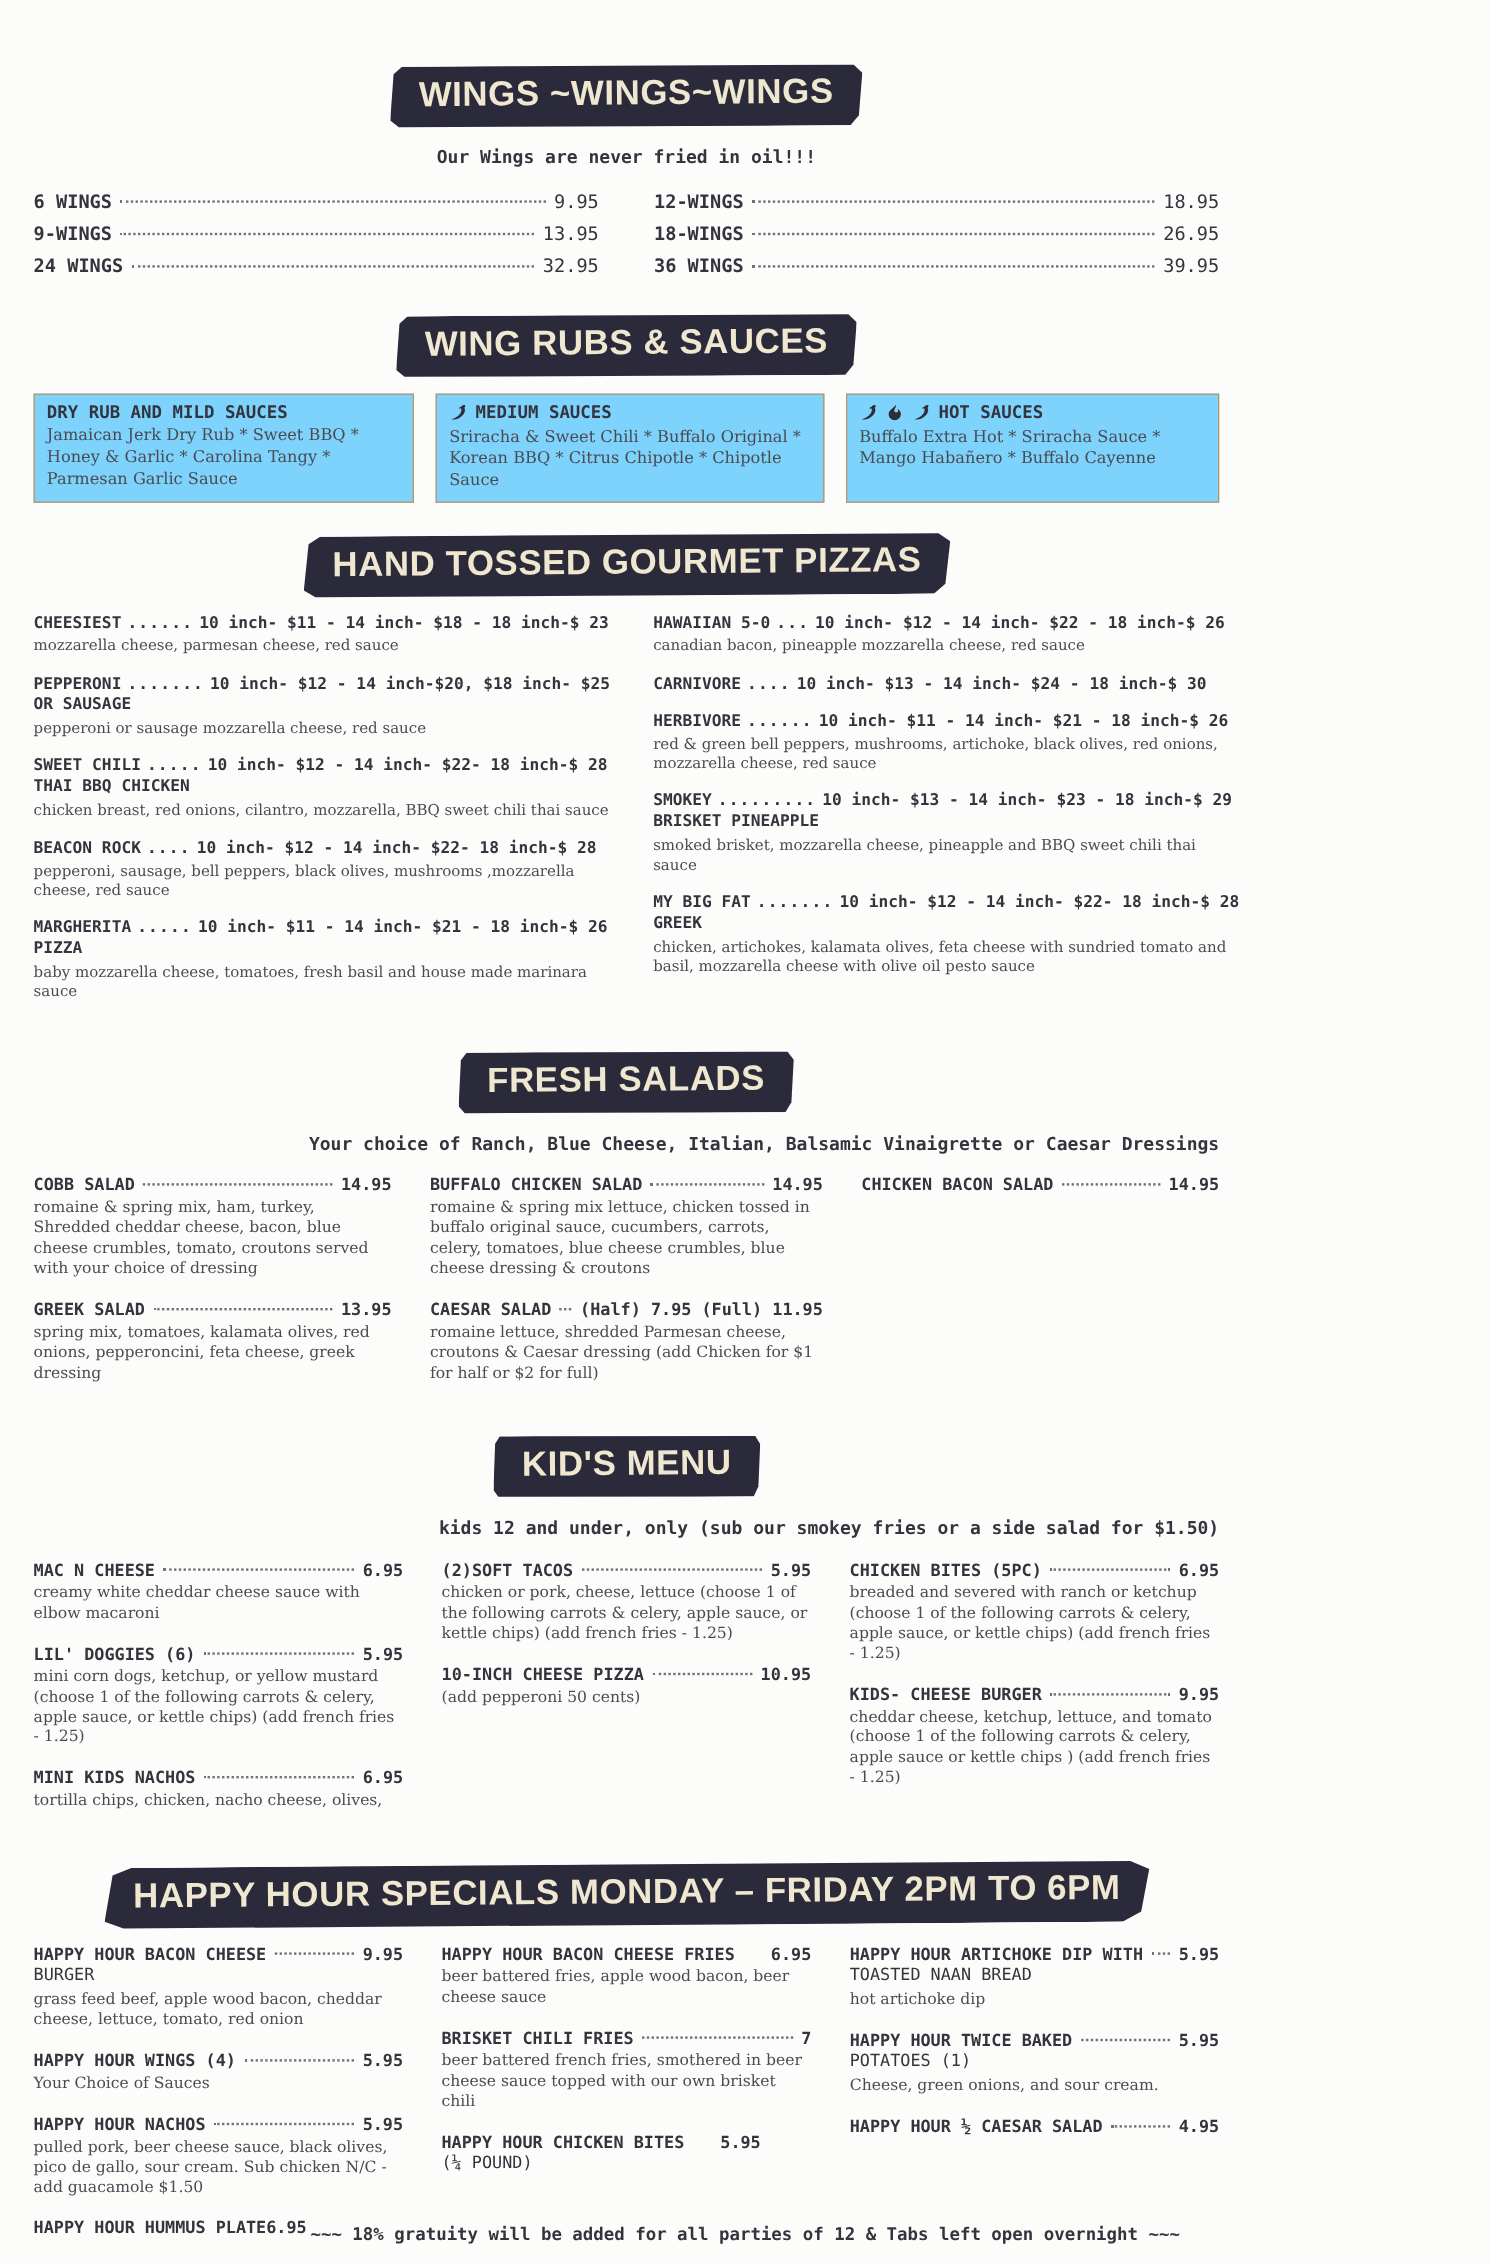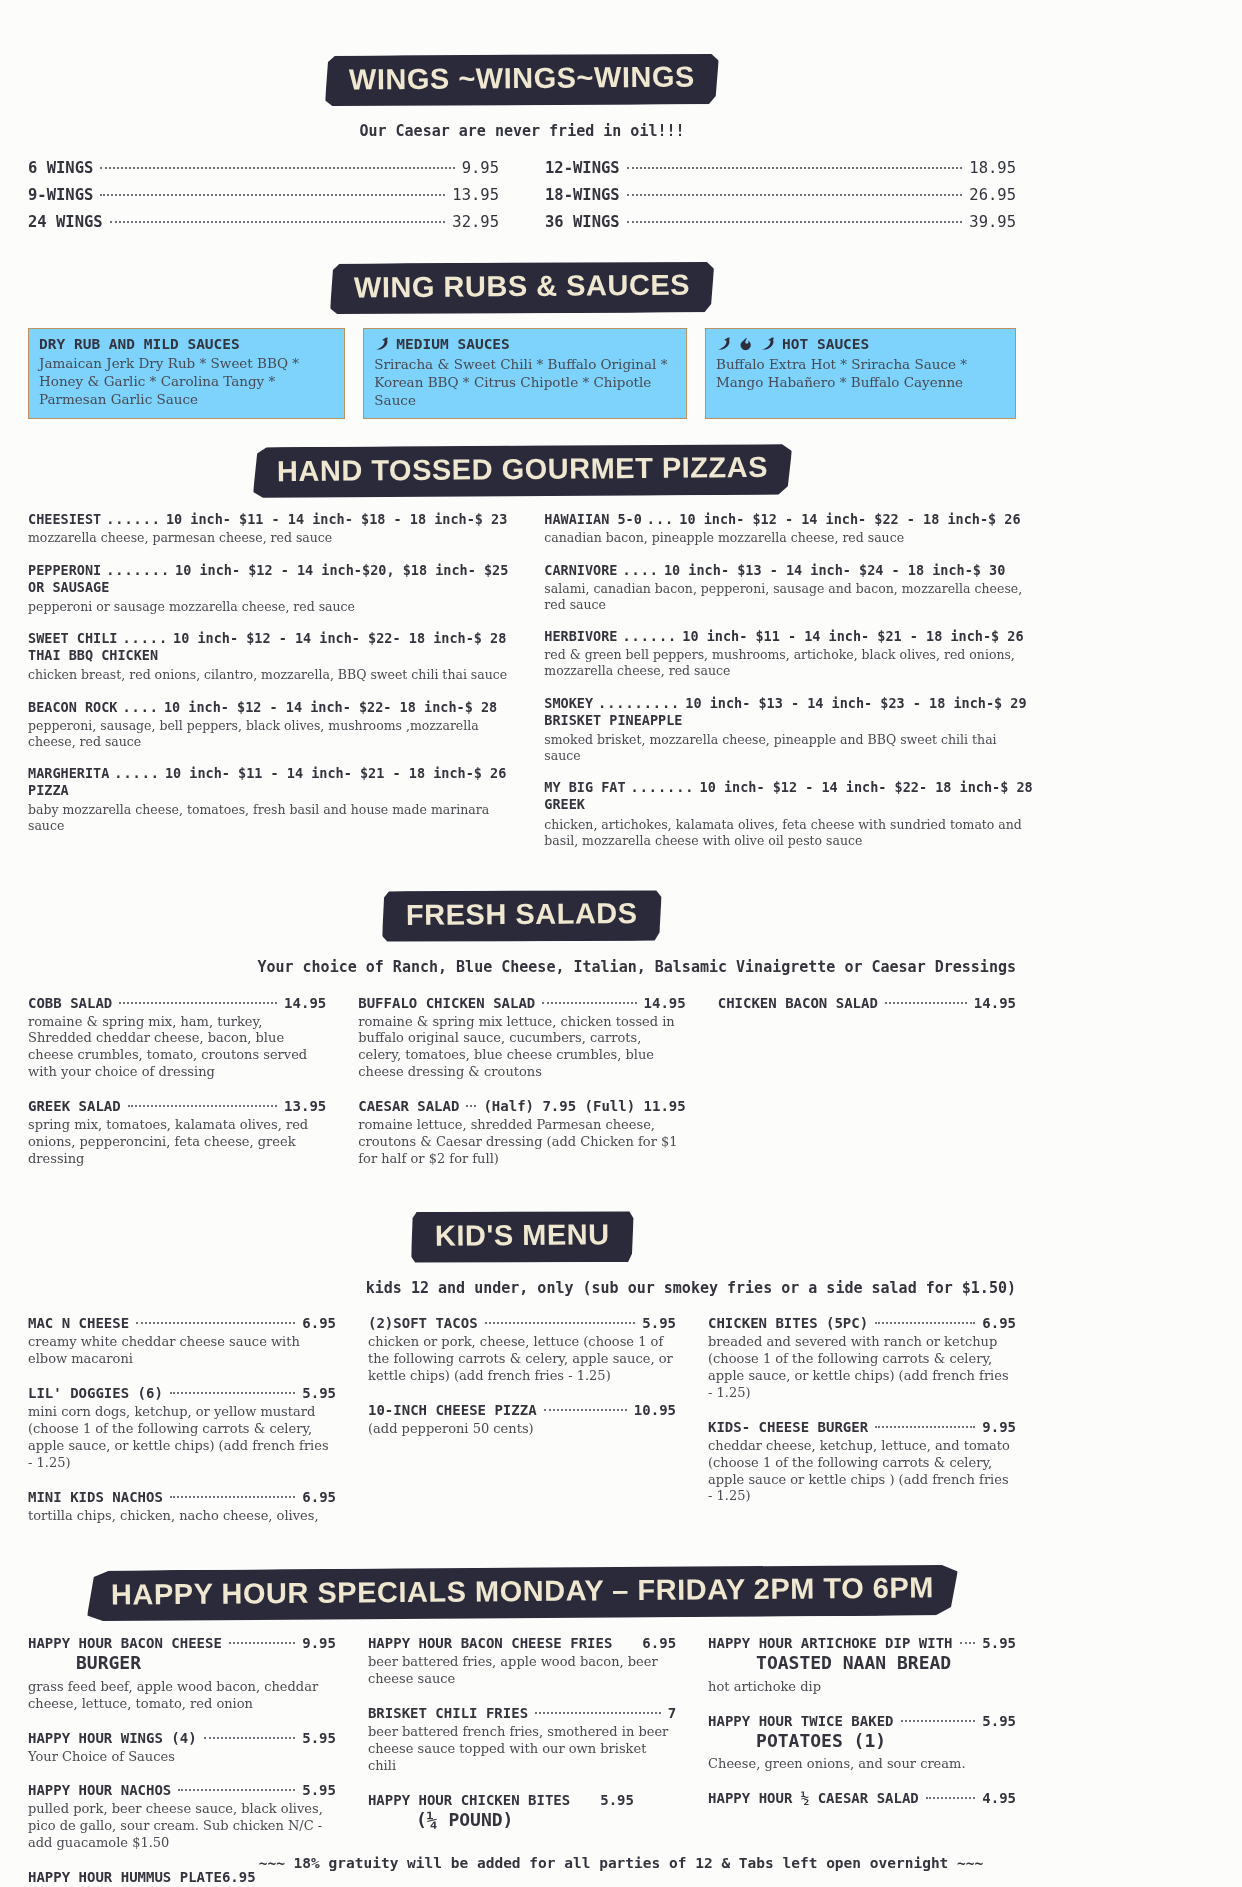--- a/index.html
+++ b/index.html
@@ -77,7 +77,7 @@
     <div class="banner-row">
       <div class="banner">WINGS ~WINGS~WINGS</div>
     </div>
-    <div class="center-line">Our Caesar are never fried in oil!!!</div>
+    <div class="center-line">Our Wings are never fried in oil!!!</div>
     <div class="wings-cols">
       <div>
         <div class="dotrow">

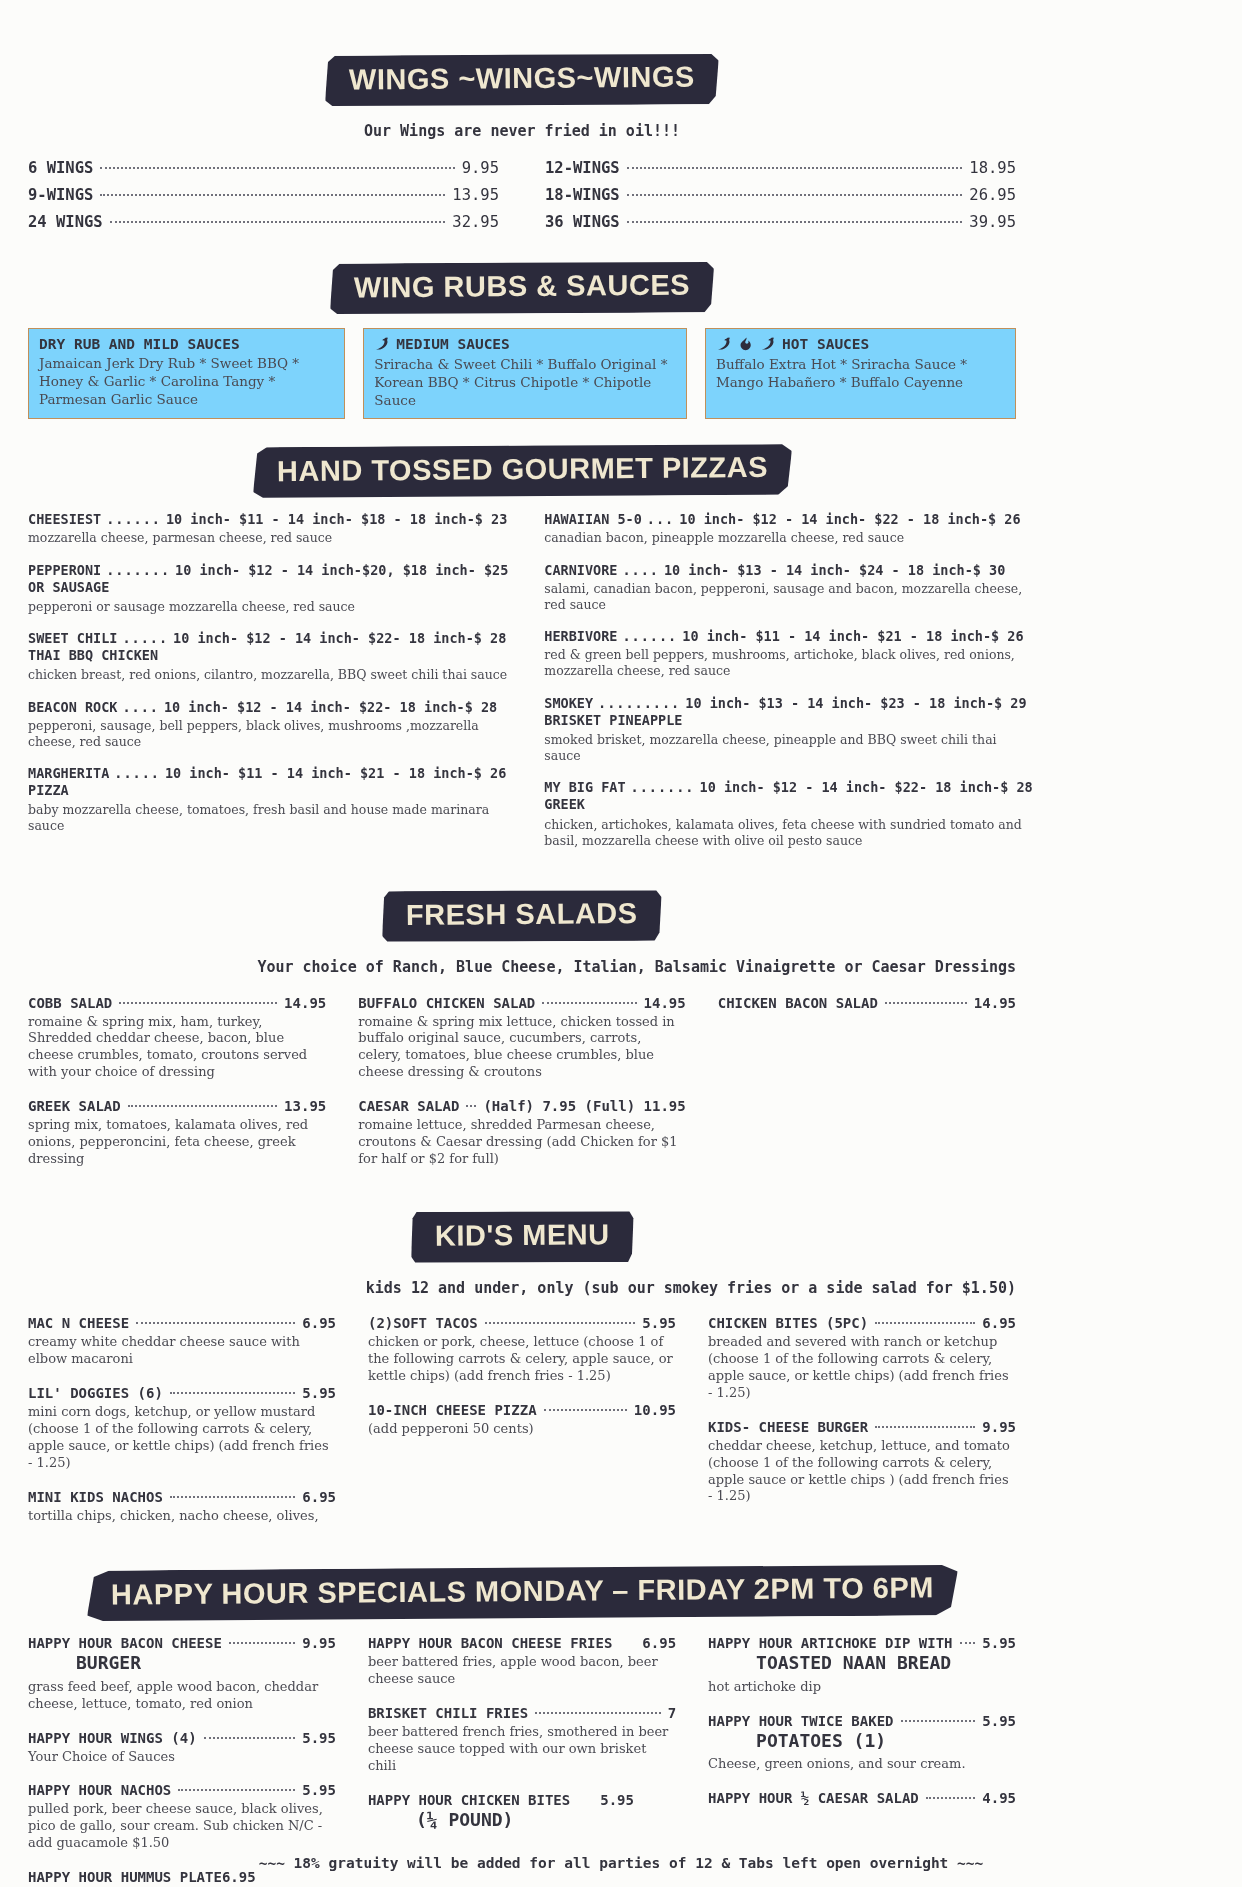--- a/index.html
+++ b/index.html
@@ -239,7 +239,6 @@
             <span>10 inch- $13 - 14 inch- $24 -  18 inch-$ 30</span>
           </div>
 
-          <div class="idesc">salami, canadian bacon, pepperoni, sausage and bacon, mozzarella cheese, red sauce</div>
         </div>
 
         <div class="pizza-item">

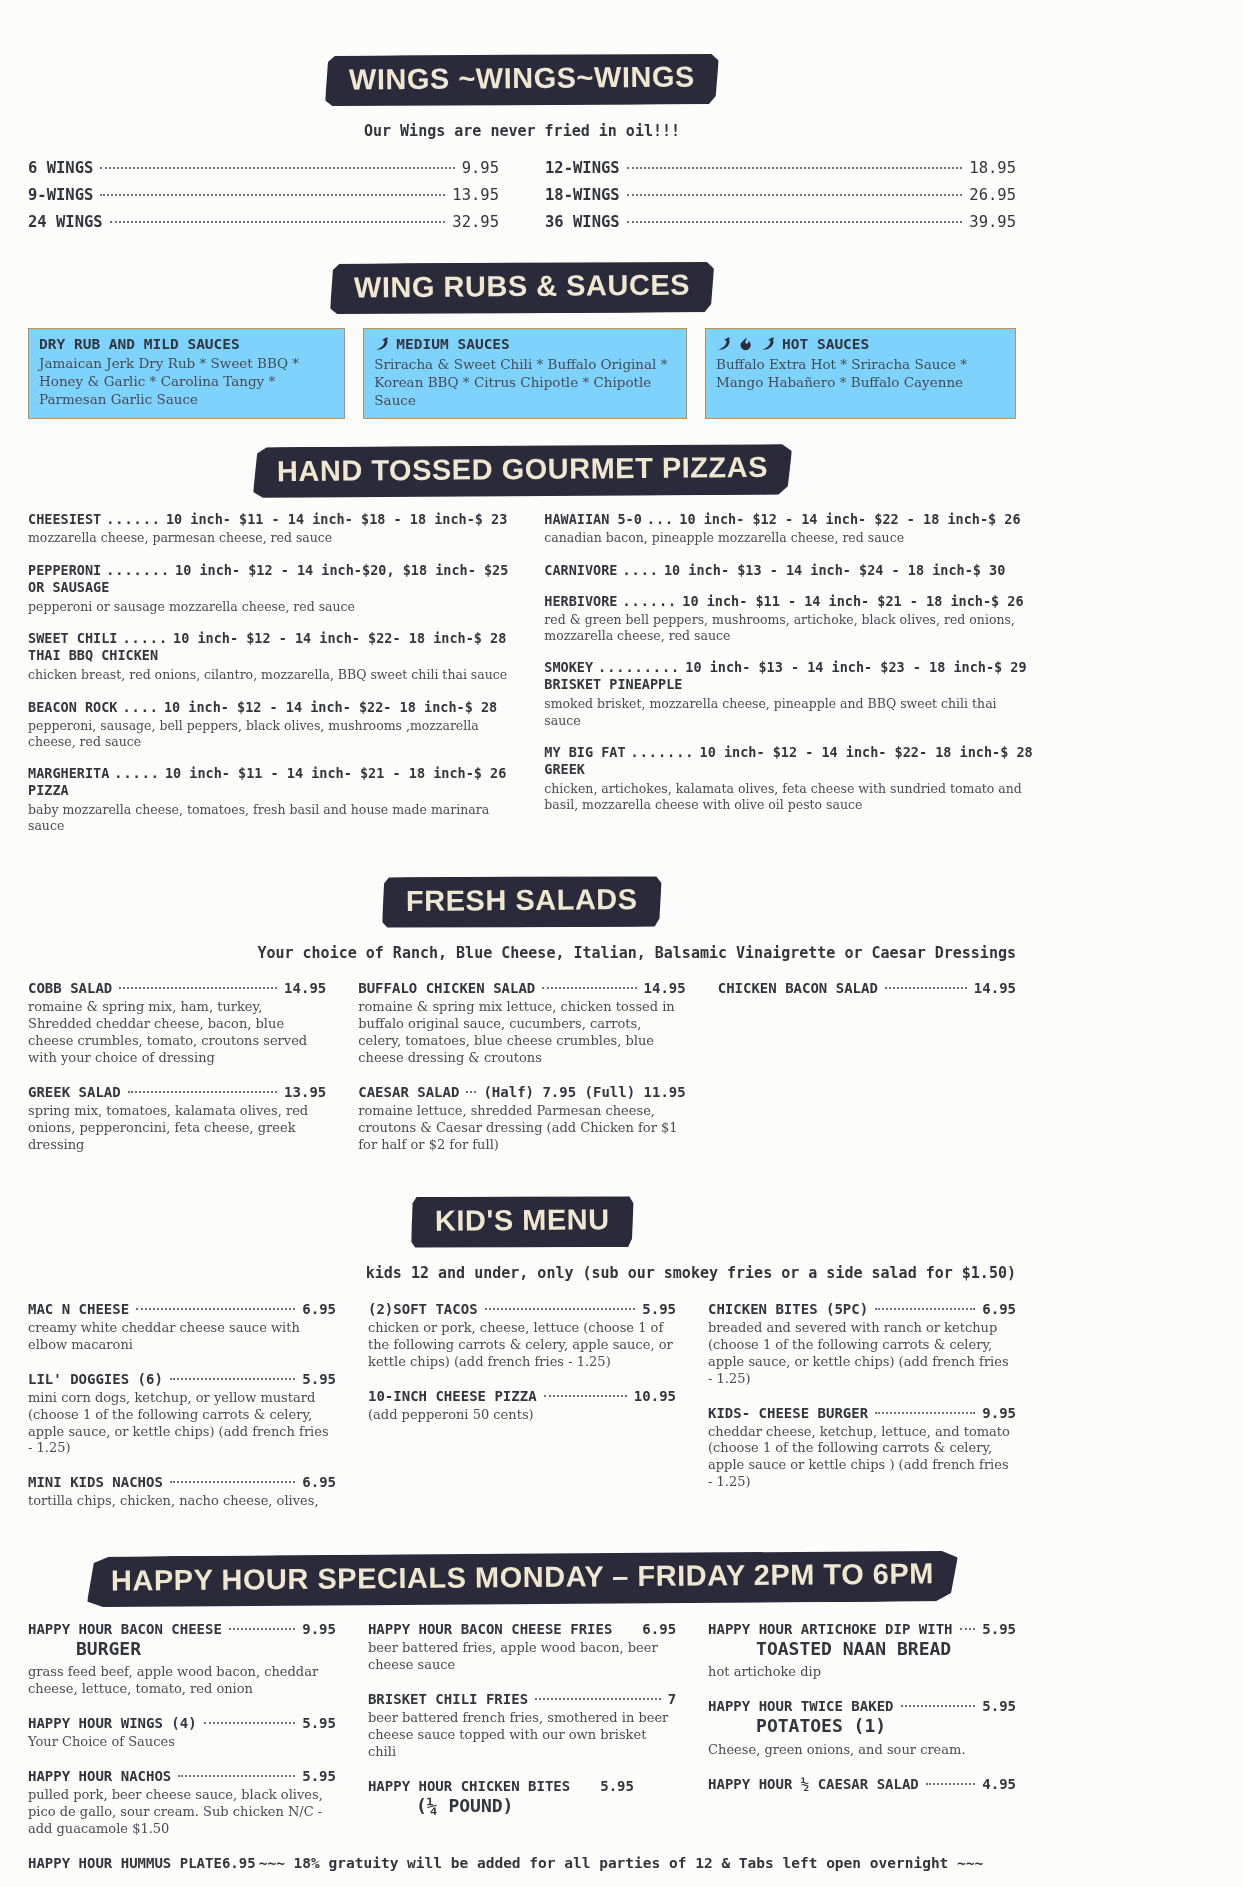--- a/index.html
+++ b/index.html
@@ -57,7 +57,7 @@
   .m-item { margin-bottom: 17px; }
   .m-head { display: flex; align-items: baseline; font-size: 14px; font-weight: 700; }
   .m-head .iname, .m-head .iprice { white-space: nowrap; }
-  .m-name2 { font-size: 18px; font-weight: 700; line-height: 1.35; margin-left: 48px; }
+  .m-name2 { font-size: 14px; font-weight: 400; line-height: 1.35; }
   .m-name2:empty { display: none; }
   .three-cols .idesc { font-size: 13px; }
 

